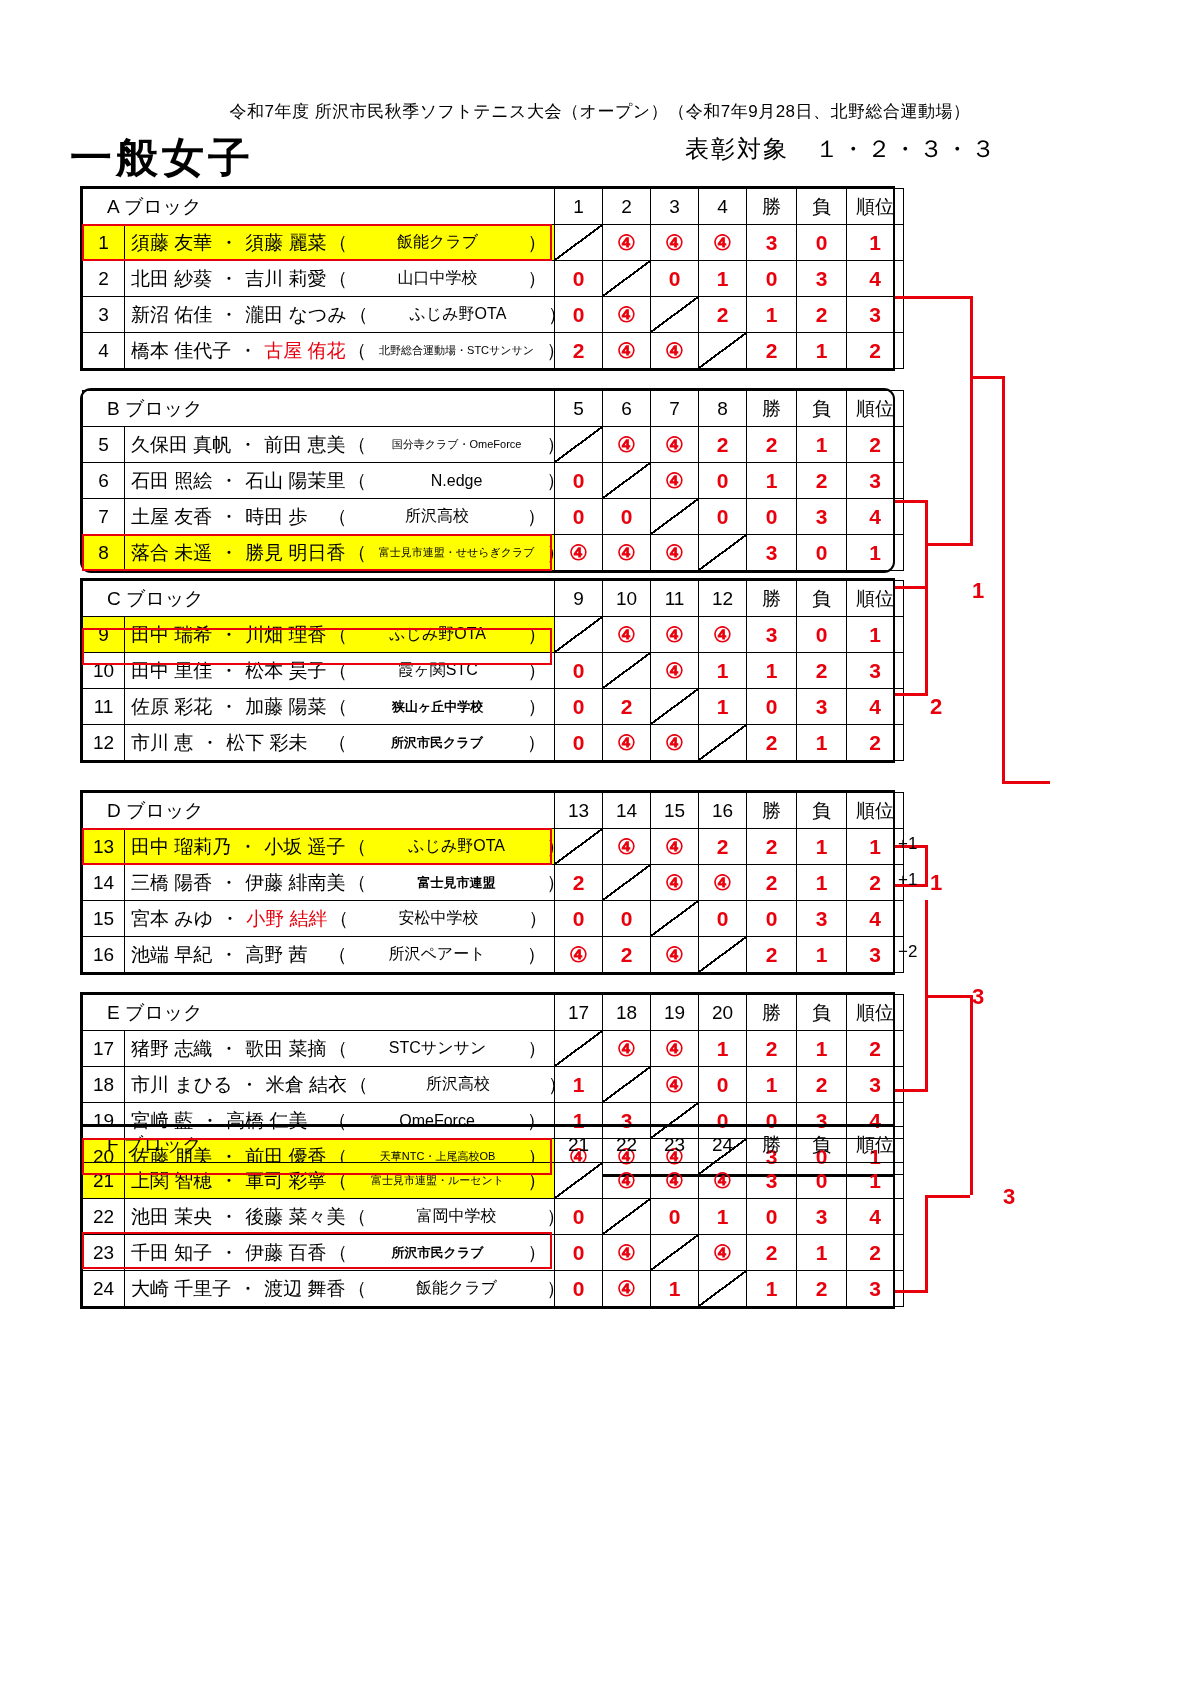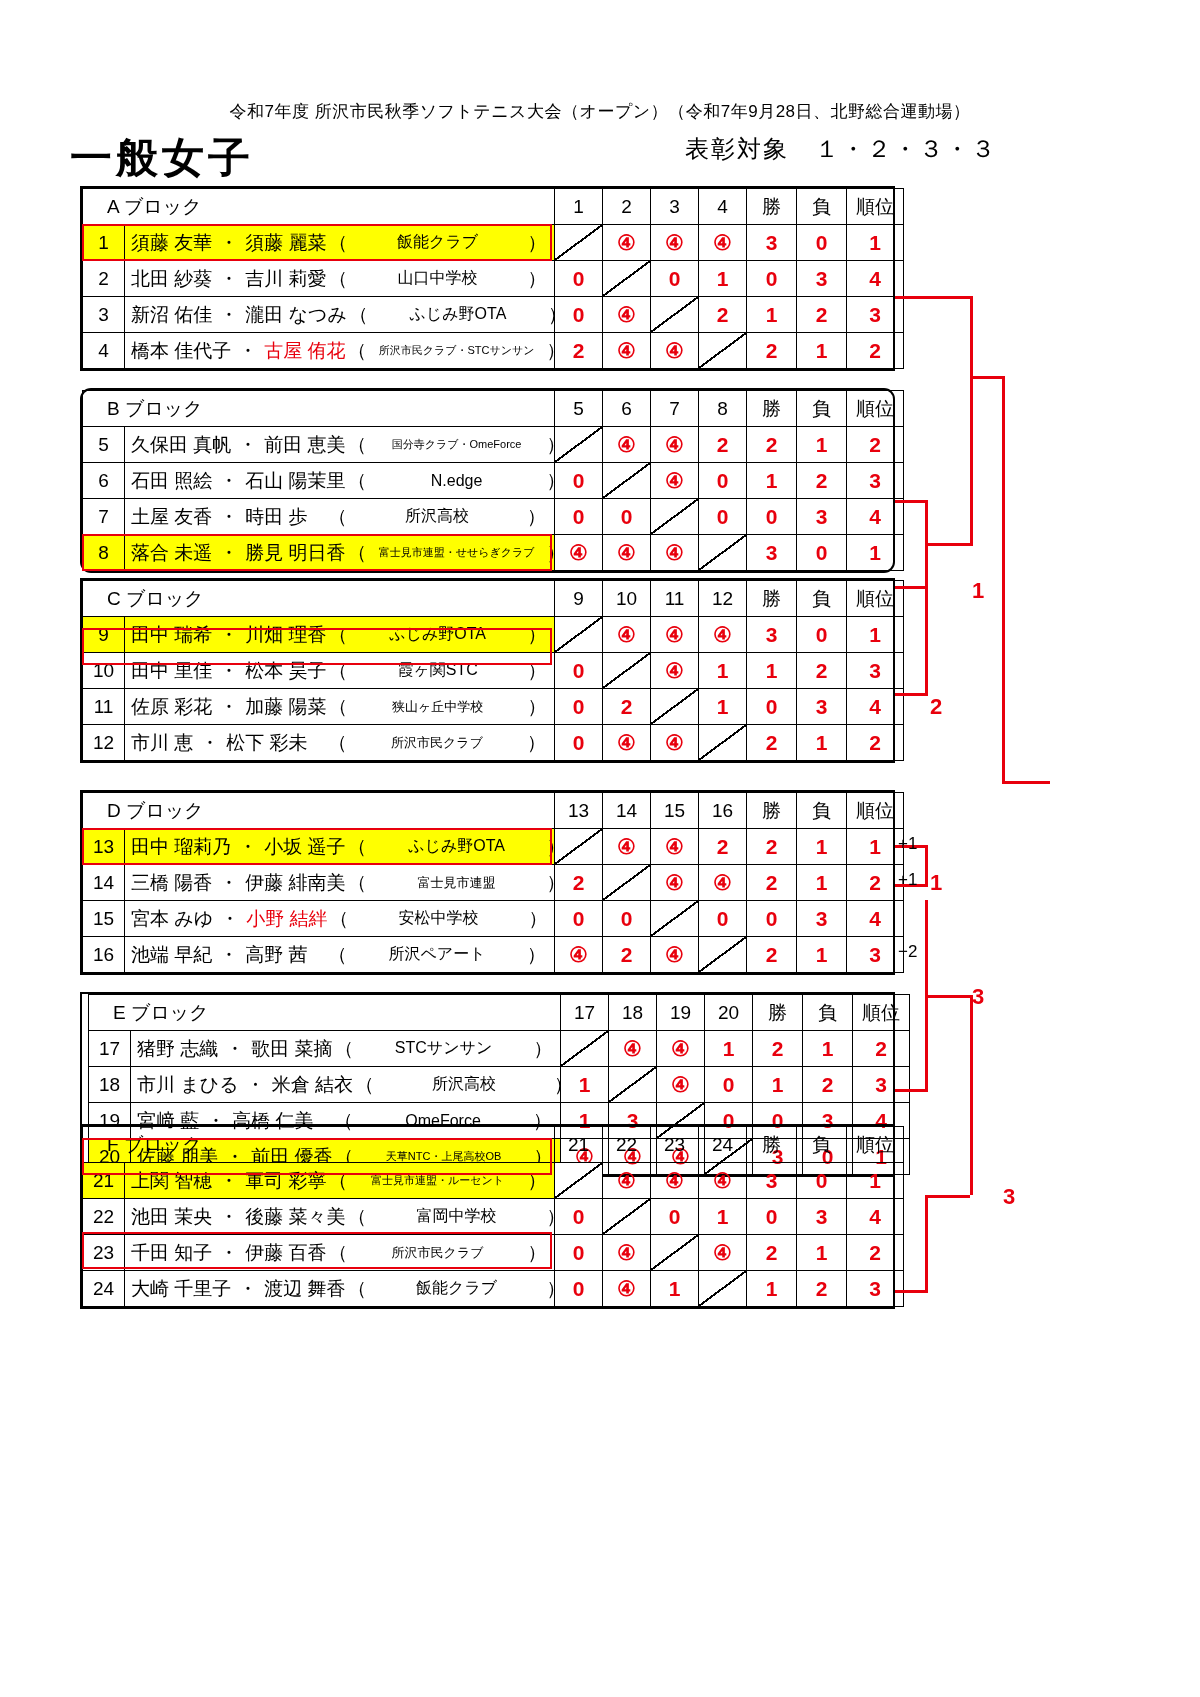--- a/index.html
+++ b/index.html
@@ -282,7 +282,7 @@
                   </span>
                   <span style="display:flex;align-items:center;">
                     <span class="paren-l">（</span>
-                    <span class="club small">所沢市民クラブ・STCサンサン</span>
+                    <span class="club small">北野総合運動場・STCサンサン</span>
                     <span class="paren-r">）</span>
                   </span>
                 </div>

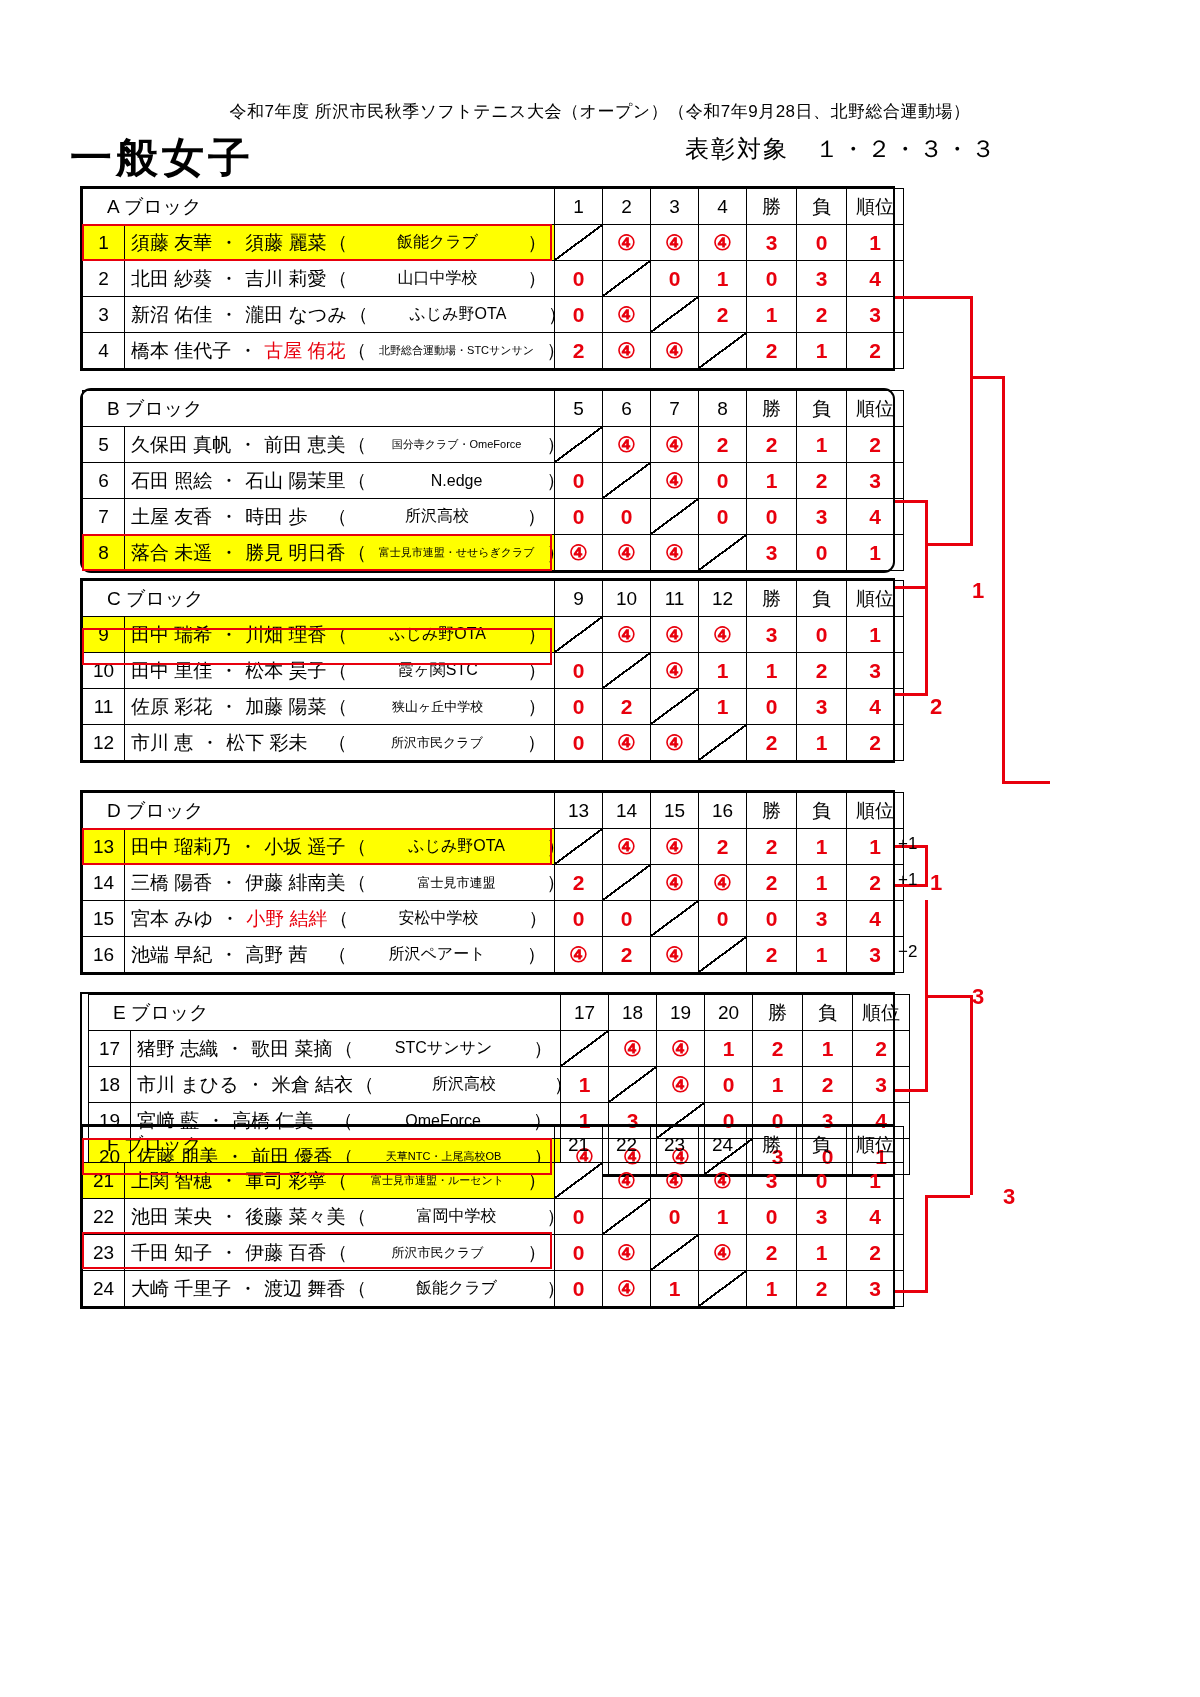--- a/index.html
+++ b/index.html
@@ -102,7 +102,7 @@
     font-size: 16px;
   }
   .club.small { font-size: 11px; letter-spacing: 0px; }
-  .club.small2 { font-size: 13px; }
+  .club.small2 { font-size: 13px; font-weight: bold; }
   .paren-l { margin-left: 2px; }
   .paren-r { margin-right: 2px; }
   .namewrap {

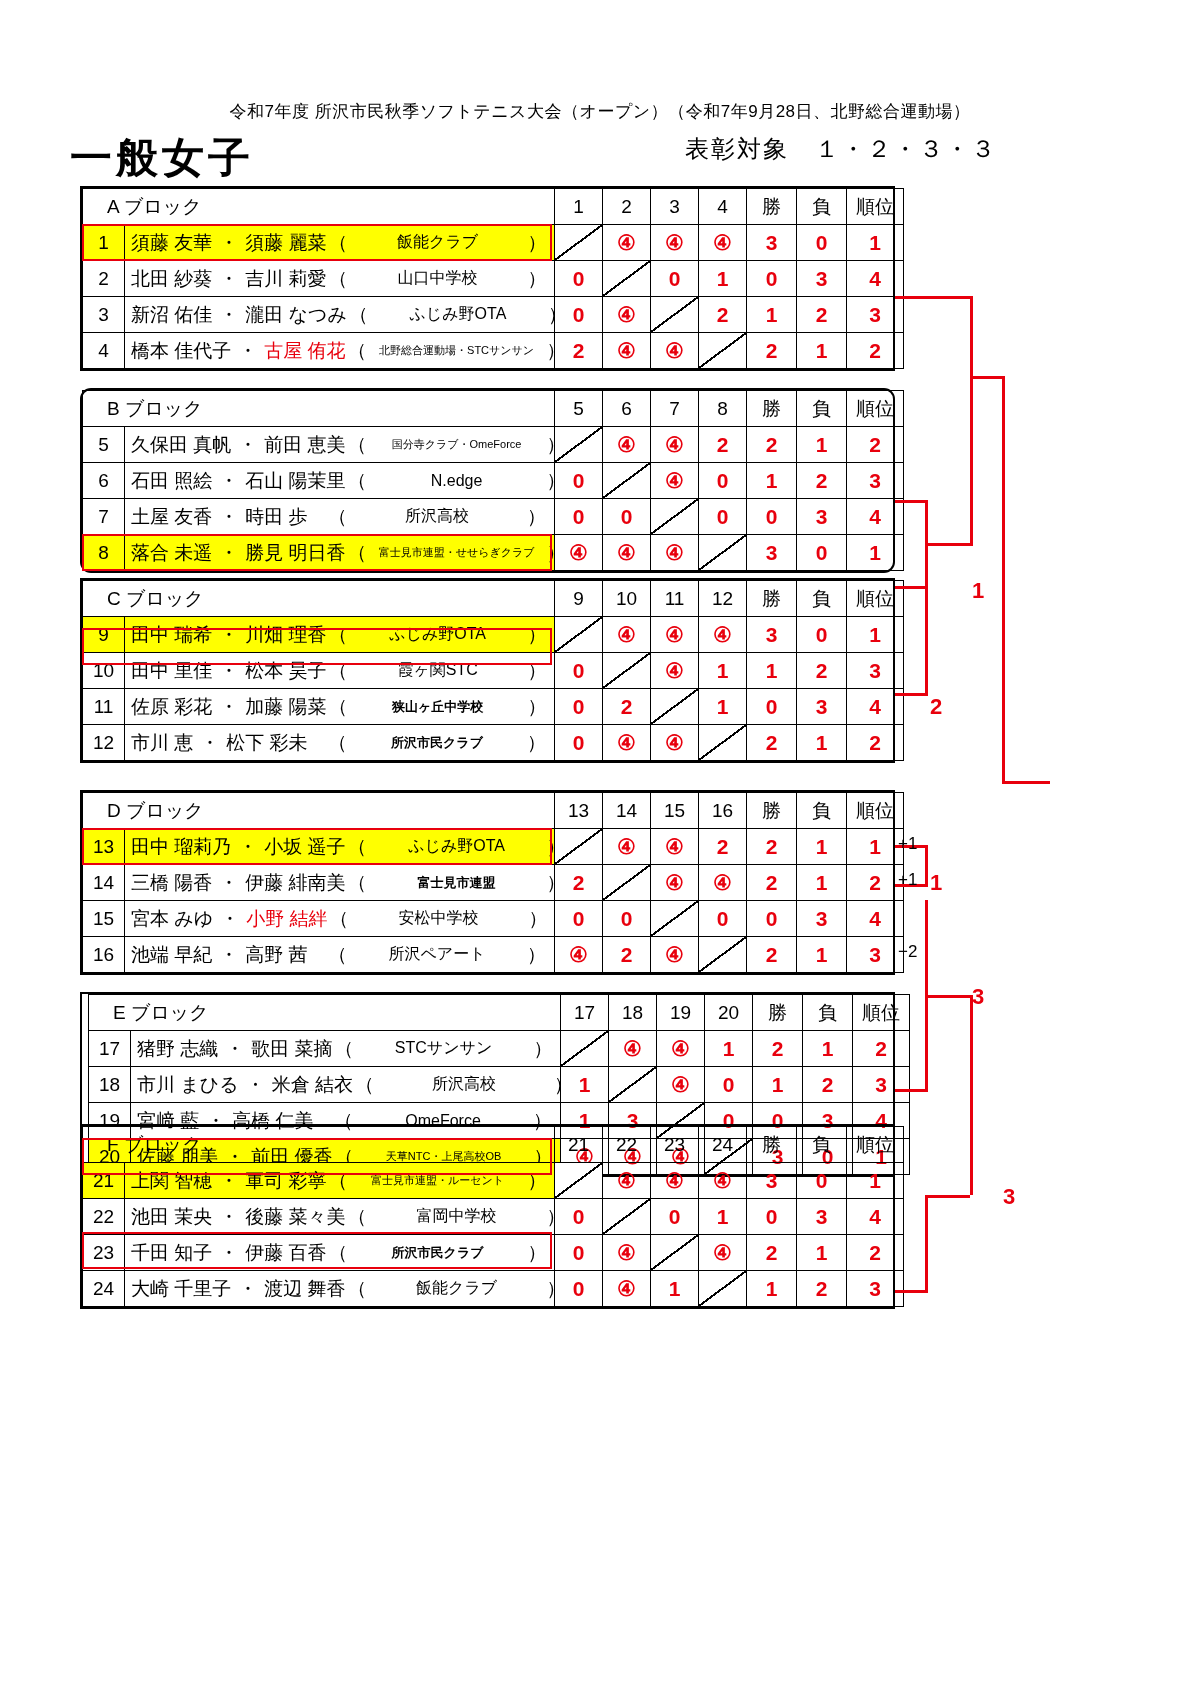--- a/index.html
+++ b/index.html
@@ -667,7 +667,7 @@
           </tbody>
         </table>
       </div>
-      <div class="block" style="top: 992px; padding-left: 6px;">
+      <div class="block" style="top: 992px;">
         <table class="bt">
           <colgroup>
             <col class="c-no">

